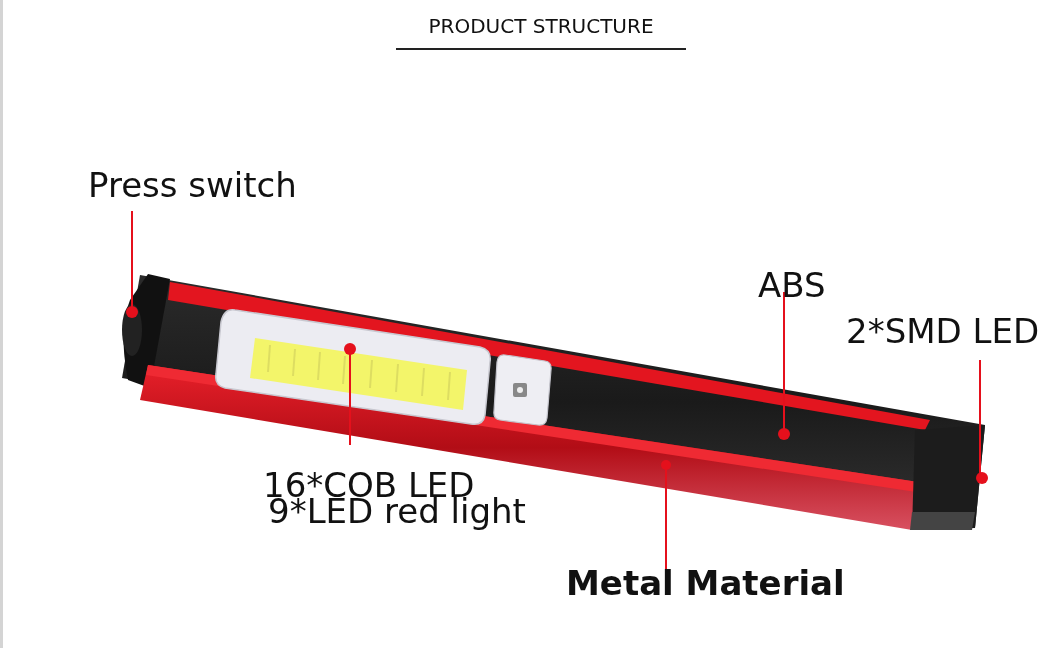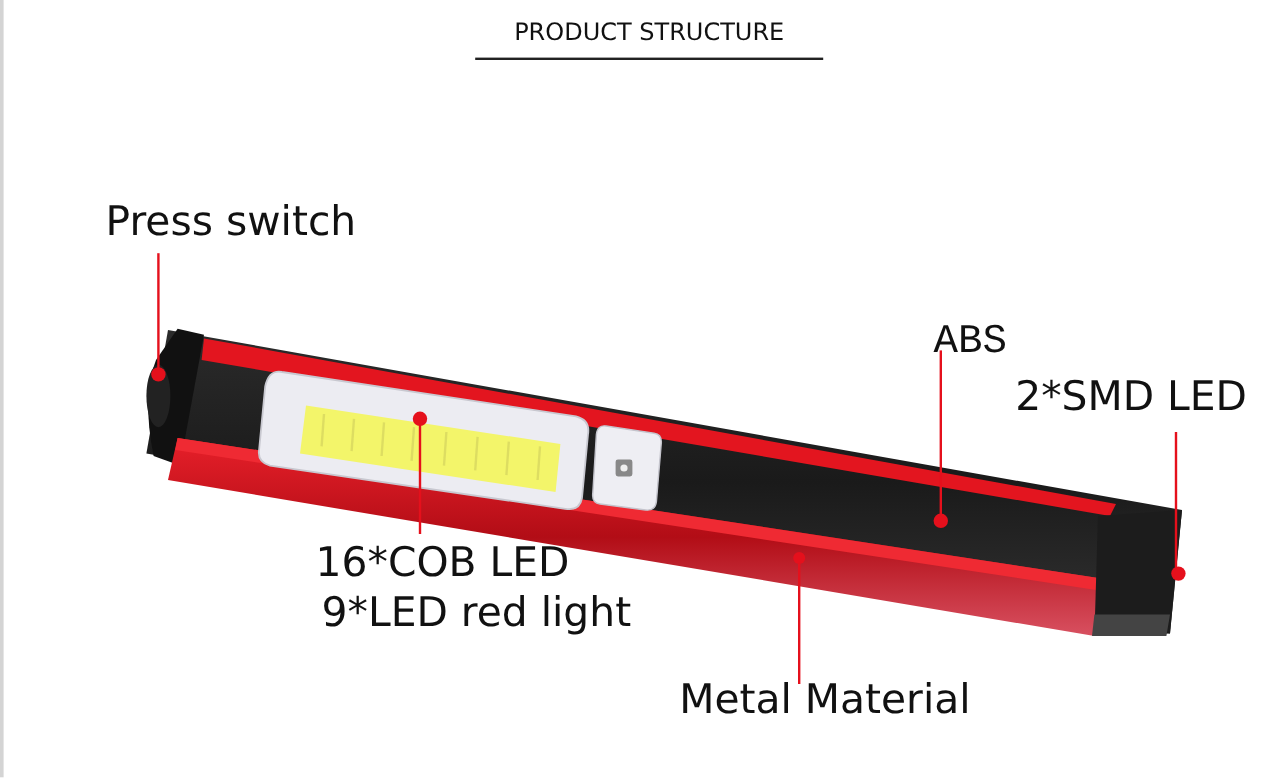--- a/index.html
+++ b/index.html
@@ -86,7 +86,7 @@
 </svg>
 
 <div class="label" style="left:56px; top:168px;margin-left:32px;">Press switch</div>
-<div class="label" style="left:778px; top:268px;font-family:Liberation Mono, monospace;">ABS</div>
+<div class="label" style="left:758px; top:268px;">ABS</div>
 <div class="label" style="left:846px; top:314px;">2*SMD LED</div>
 <div class="label" style="left:263px; top:452px;text-align:center;">16*COB LED</div>
 <div class="label" style="left:268px; top:494px;">9*LED red light</div>

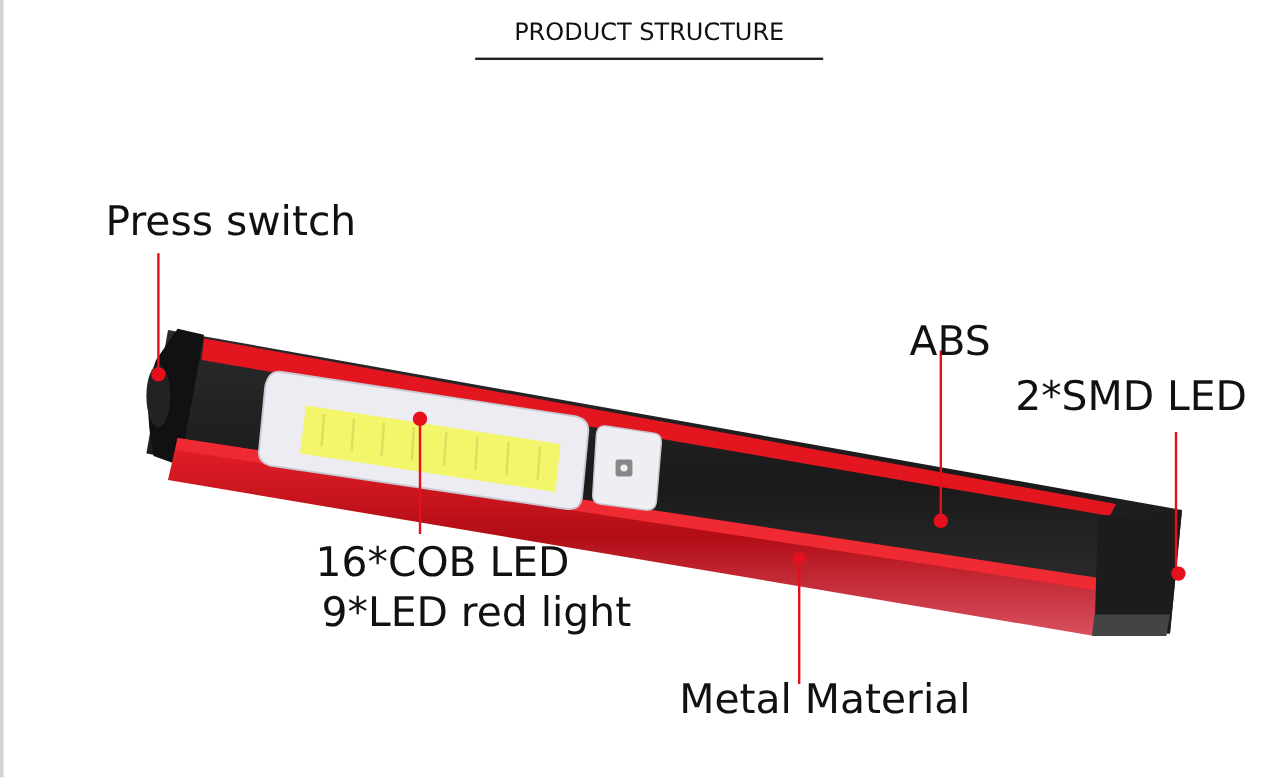--- a/index.html
+++ b/index.html
@@ -88,7 +88,7 @@
 <div class="label" style="left:56px; top:168px;margin-left:32px;">Press switch</div>
 <div class="label" style="left:758px; top:268px;">ABS</div>
 <div class="label" style="left:846px; top:314px;">2*SMD LED</div>
-<div class="label" style="left:263px; top:452px;text-align:center;">16*COB LED</div>
+<div class="label" style="left:263px; top:468px;text-align:center;">16*COB LED</div>
 <div class="label" style="left:268px; top:494px;">9*LED red light</div>
 <div class="label" style="left:566px; top:566px;">Metal Material</div>
 

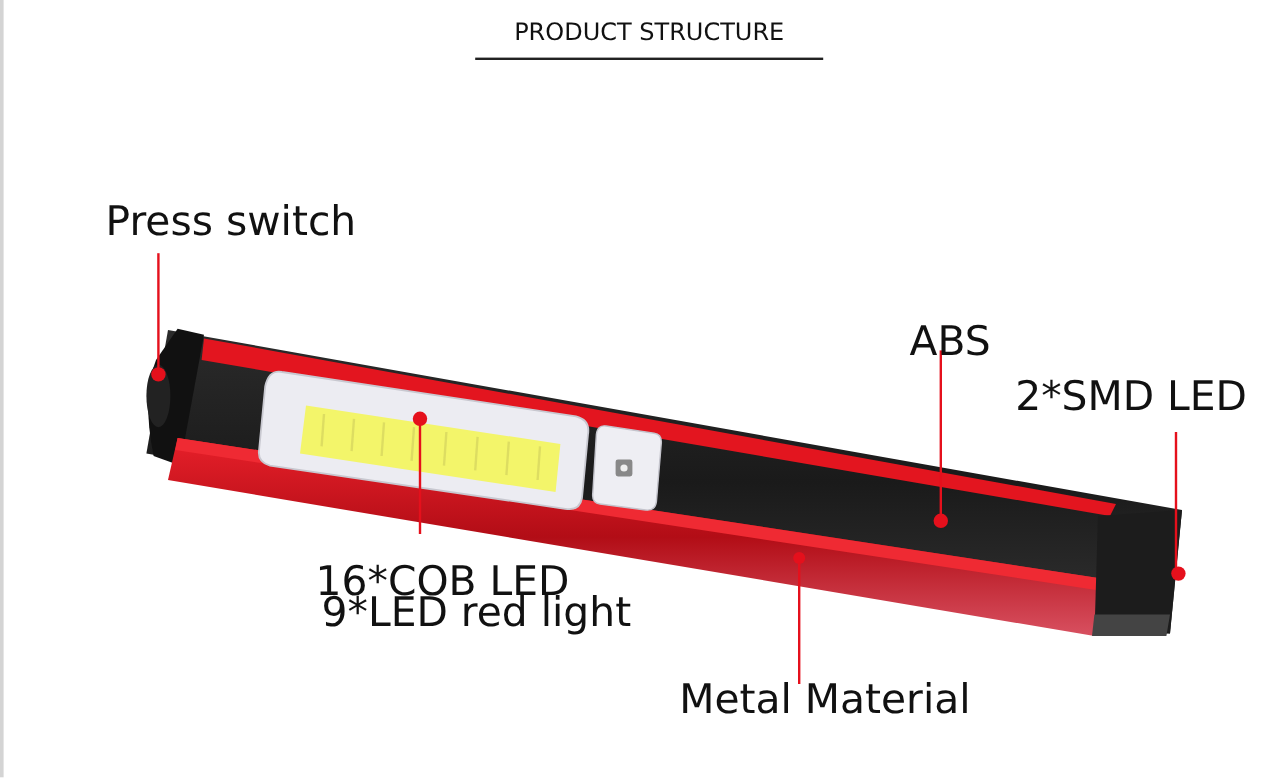--- a/index.html
+++ b/index.html
@@ -90,6 +90,6 @@
 <div class="label" style="left:846px; top:314px;">2*SMD LED</div>
 <div class="label" style="left:263px; top:468px;text-align:center;">16*COB LED</div>
 <div class="label" style="left:268px; top:494px;">9*LED red light</div>
-<div class="label" style="left:566px; top:566px;">Metal Material</div>
+<div class="label" style="left:566px; top:566px;font-weight:bold;">Metal Material</div>
 
 </body></html>

